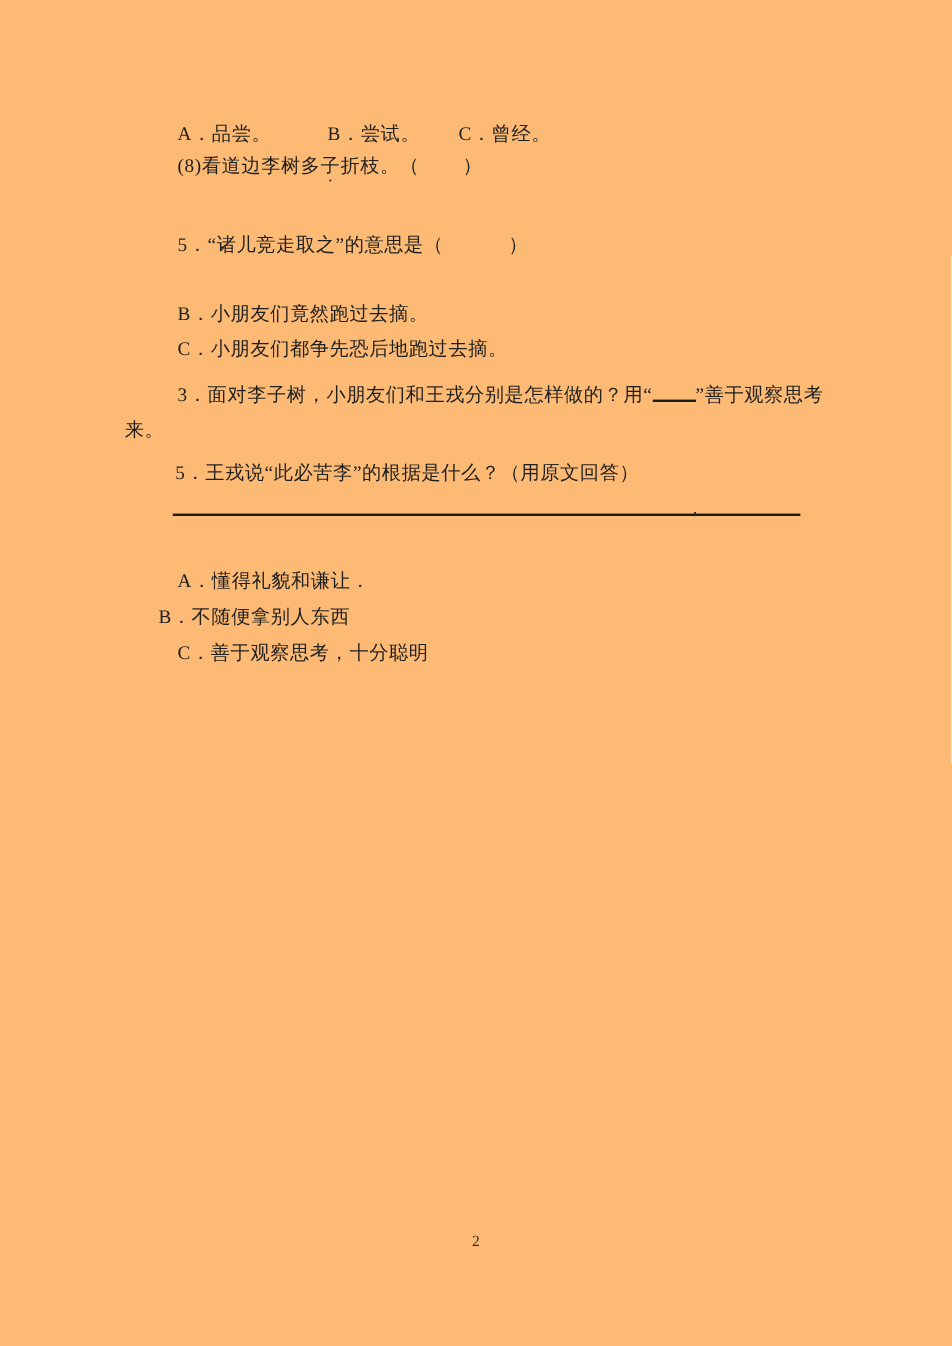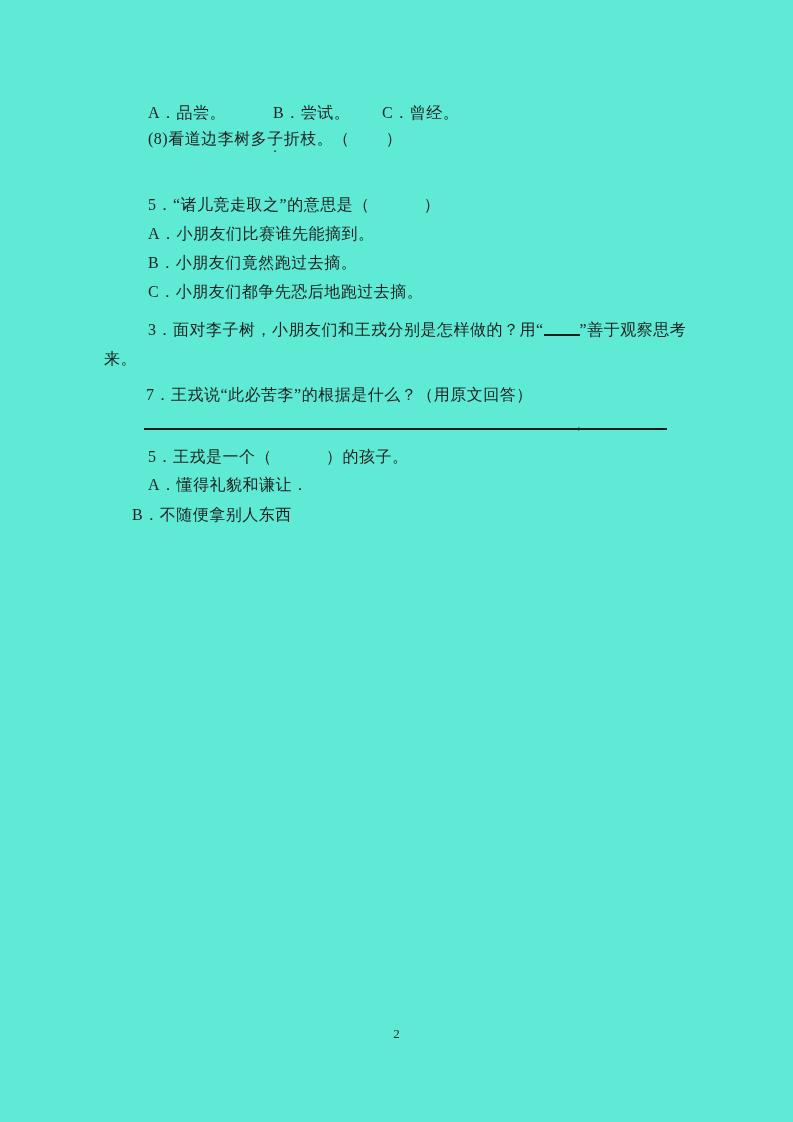--- a/index.html
+++ b/index.html
@@ -11,7 +11,7 @@
     position: relative;
     width: 793px;
     height: 1122px;
-    background: #5eead4;
+    background: #fdba74;
     overflow: hidden;
     font-family: "Liberation Serif", "DejaVu Serif", serif;
     color: #1f1f1f;

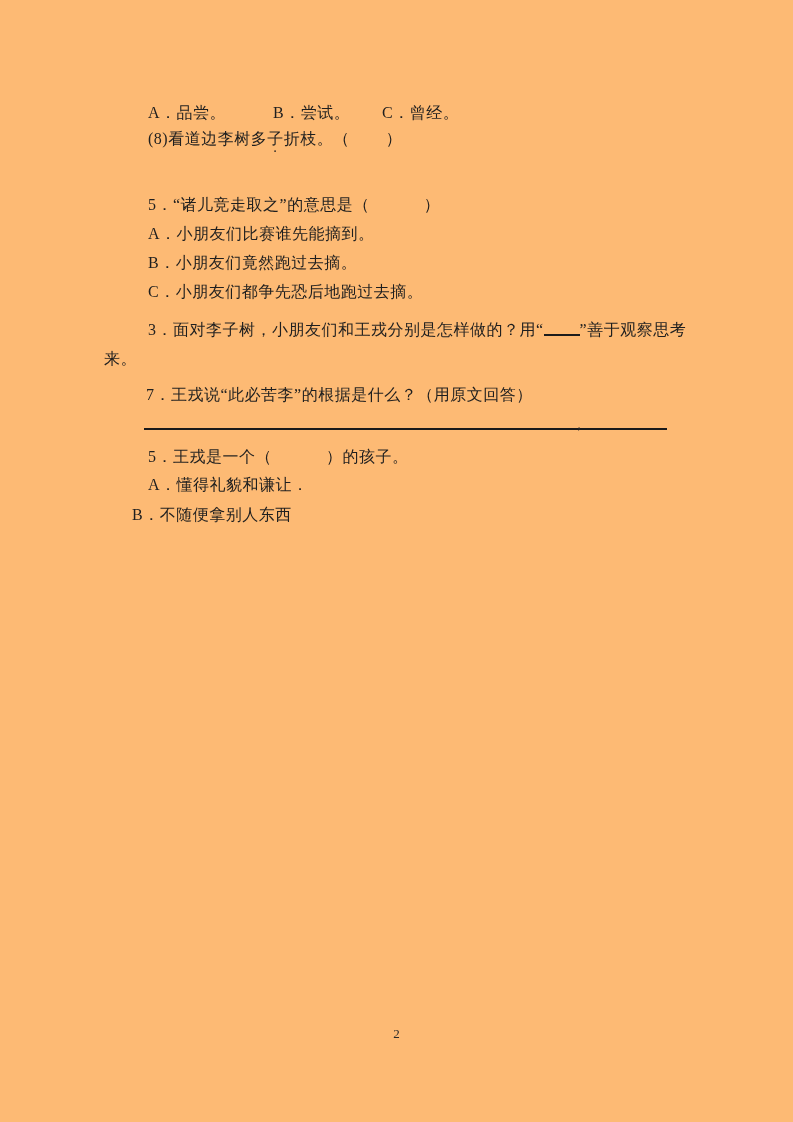--- a/index.html
+++ b/index.html
@@ -91,7 +91,6 @@
 
 
   <div class="line" style="top:195px;left:148px">5．“诸儿竞走取之”的意思是（            ）</div>
-  <div class="line" style="top:224px;left:148px">A．小朋友们比赛谁先能摘到。</div>
   <div class="line" style="top:282px;left:148px">C．小朋友们都争先恐后地跑过去摘。</div>
   <div class="line" style="top:253px;left:148px">B．小朋友们竟然跑过去摘。</div>
 

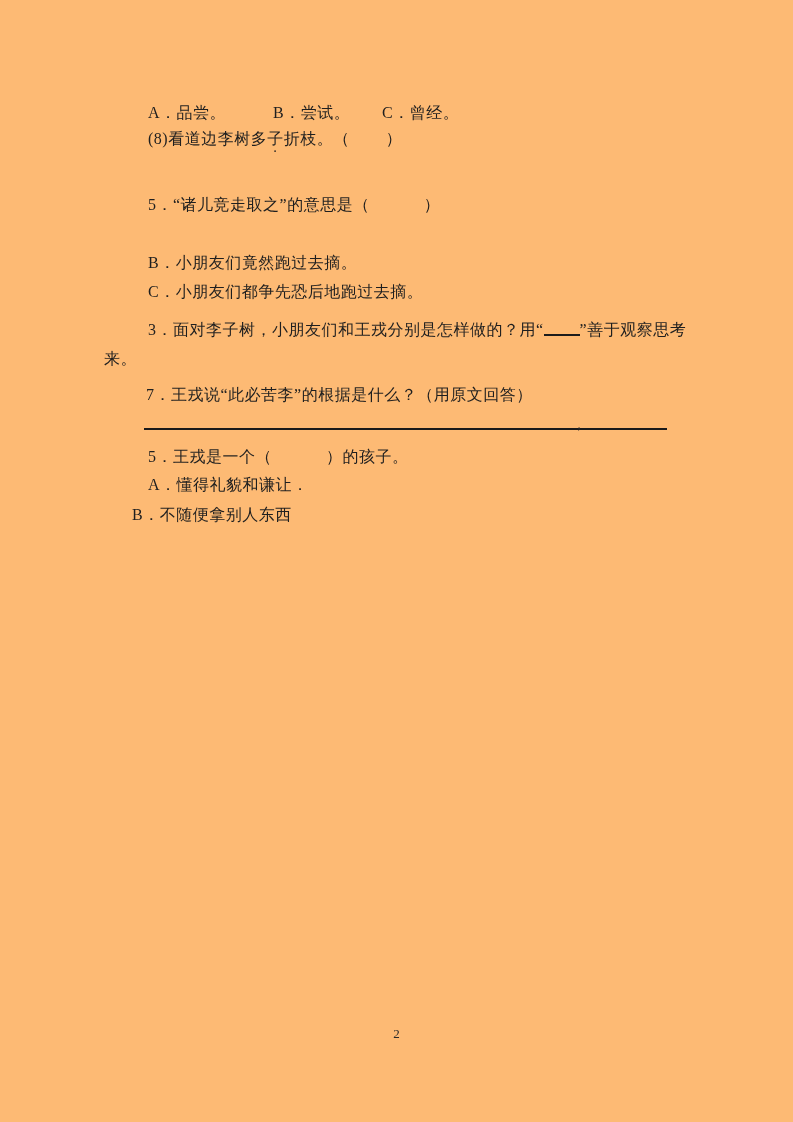--- a/index.html
+++ b/index.html
@@ -97,7 +97,7 @@
   <div class="line" style="top:320px;left:148px"><span>3．面对李子树，小朋友们和王戎分别是怎样做的？用“</span><span class="inline-blank"></span><span>”善于观察思考</span></div>
   <div class="line" style="top:349px;left:104px">来。</div>
 
-  <div class="line" style="top:385px;left:146px">7．王戎说“此必苦李”的根据是什么？（用原文回答）</div>
+  <div class="line" style="top:385px;left:146px">5．王戎说“此必苦李”的根据是什么？（用原文回答）</div>
 
   <div class="answer-line">
     <span class="answer-comma">，</span>

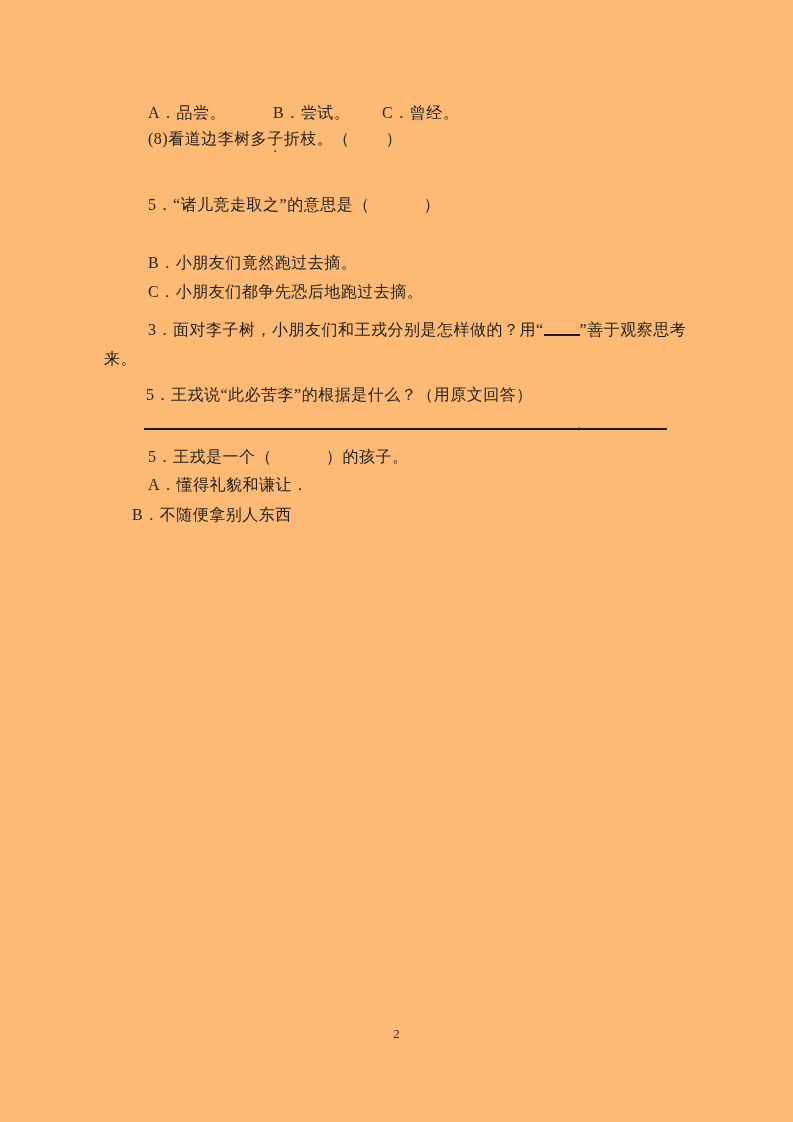--- a/index.html
+++ b/index.html
@@ -103,7 +103,6 @@
     <span class="answer-comma">，</span>
   </div>
 
-  <div class="line" style="top:447px;left:148px">5．王戎是一个（            ）的孩子。</div>
   <div class="line" style="top:475px;left:148px">A．懂得礼貌和谦让．</div>
   <div class="line" style="top:505px;left:132px">B．不随便拿别人东西</div>
 

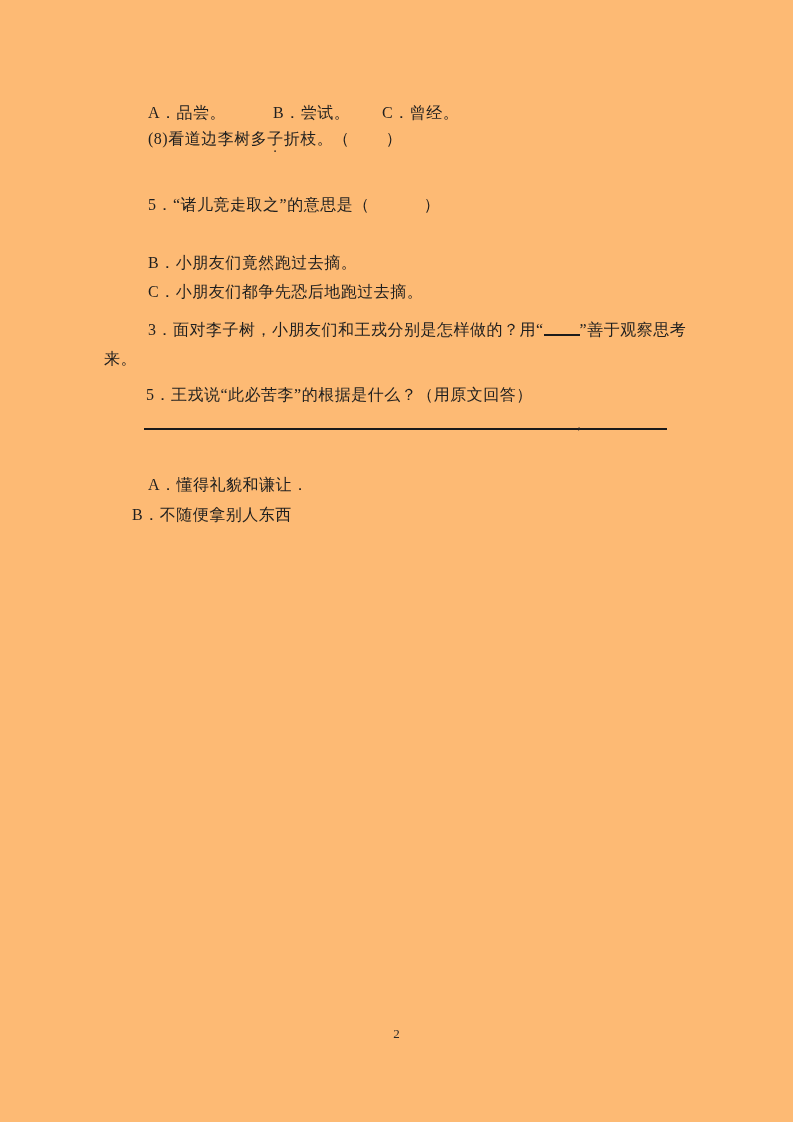--- a/index.html
+++ b/index.html
@@ -105,6 +105,7 @@
 
   <div class="line" style="top:475px;left:148px">A．懂得礼貌和谦让．</div>
   <div class="line" style="top:505px;left:132px">B．不随便拿别人东西</div>
+  <div class="line" style="top:535px;left:148px">C．善于观察思考，十分聪明</div>
 
   <div class="page-num">2</div>
 

